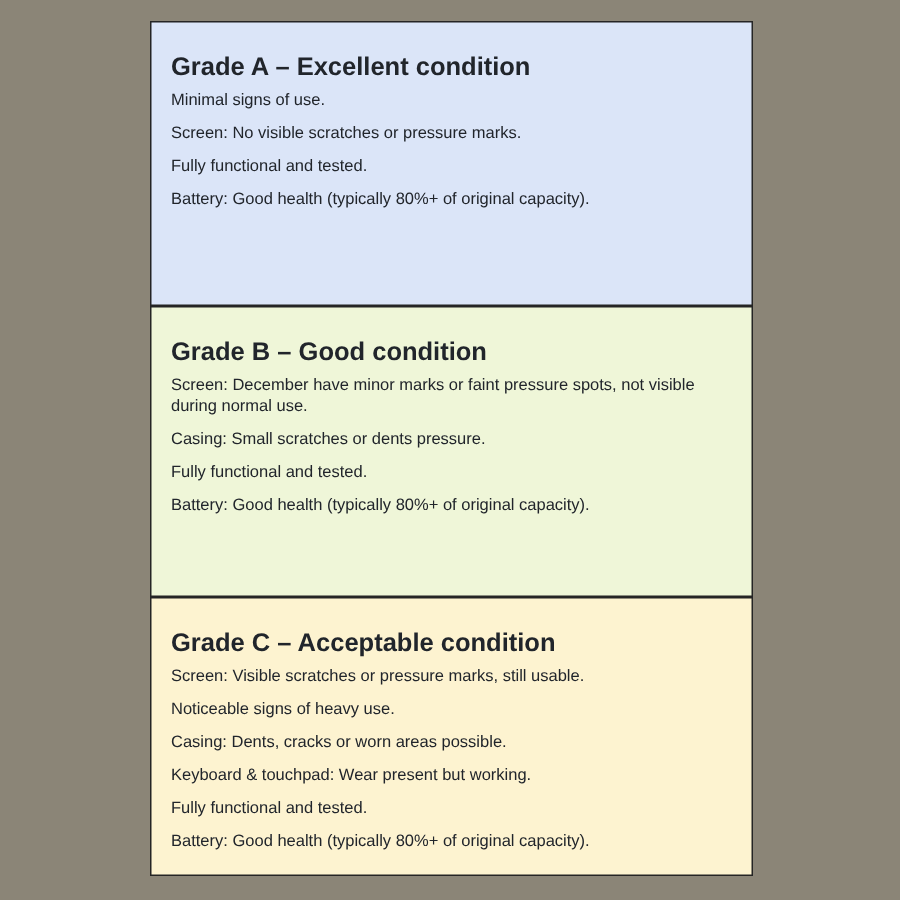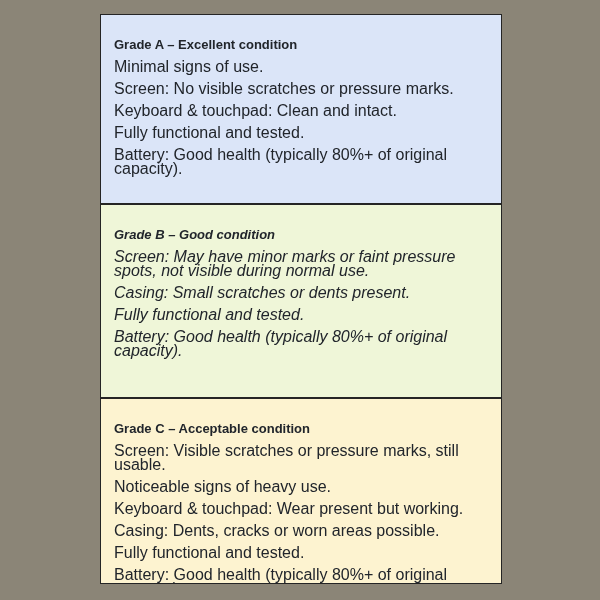--- a/index.html
+++ b/index.html
@@ -31,7 +31,7 @@
   .grade-section.b { height: 194px; font-style: italic; }
   .grade-section.c { height: 186px; }
   .grade-heading {
-    font-size: 13px;
+    font-size: 17px;
     line-height: 14px;
     font-weight: bold;
     margin: 0 0 8px 0;

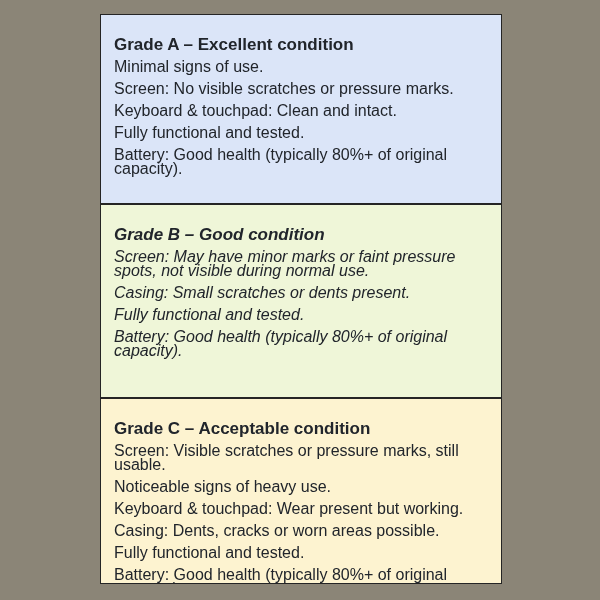--- a/index.html
+++ b/index.html
@@ -37,7 +37,7 @@
     margin: 0 0 8px 0;
   }
   .grade-line {
-    font-size: 16px;
+    font-size: 11px;
     line-height: 14px;
     margin: 0 0 8px 0;
   }

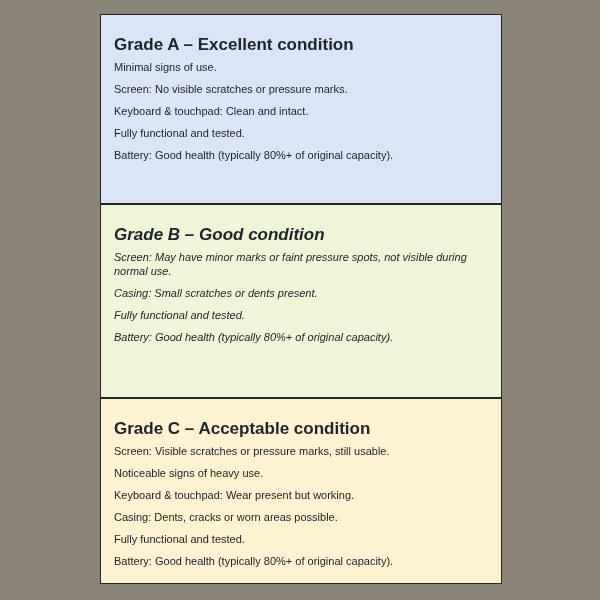--- a/index.html
+++ b/index.html
@@ -51,7 +51,6 @@
     <h2 class="grade-heading">Grade A – Excellent condition</h2>
     <p class="grade-line">Minimal signs of use.</p>
     <p class="grade-line">Screen: No visible scratches or pressure marks.</p>
-    <p class="grade-line">Keyboard &amp; touchpad: Clean and intact.</p>
     <p class="grade-line">Fully functional and tested.</p>
     <p class="grade-line">Battery: Good health (typically 80%+ of original capacity).</p>
   </section>

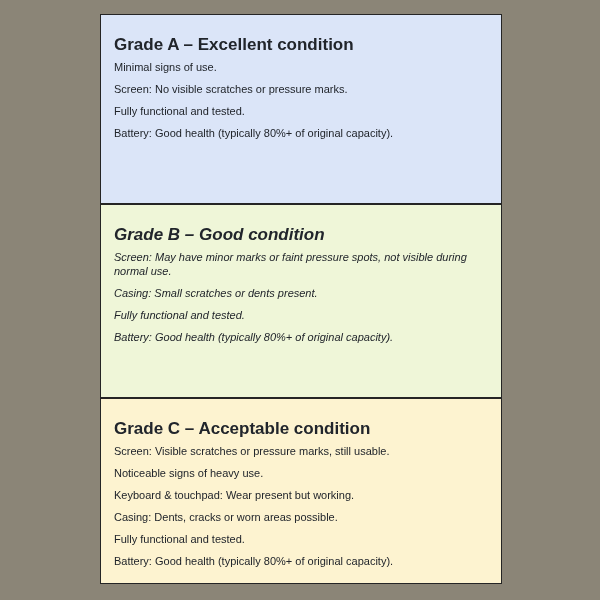--- a/index.html
+++ b/index.html
@@ -28,7 +28,7 @@
     color: #21252b;
   }
   .grade-section.a { height: 190px; }
-  .grade-section.b { height: 194px; font-style: italic; }
+  .grade-section.b { height: 194px; }
   .grade-section.c { height: 186px; }
   .grade-heading {
     font-size: 17px;

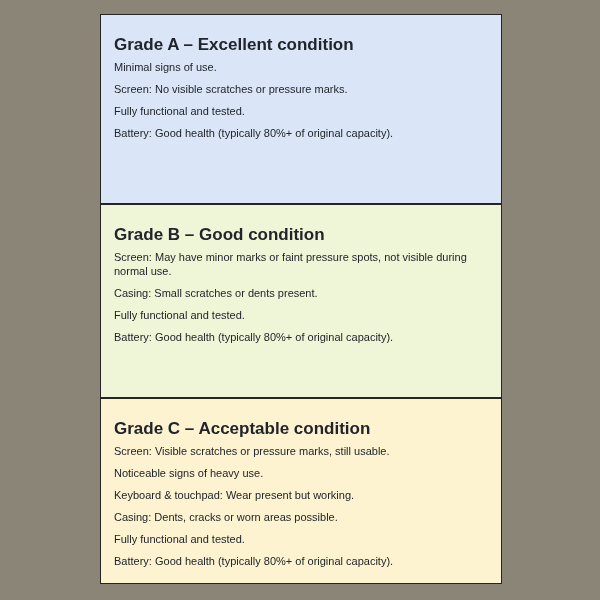--- a/index.html
+++ b/index.html
@@ -57,7 +57,7 @@
 
   <section class="grade-section b" style="background-color: rgb(239, 246, 216);">
     <h2 class="grade-heading">Grade B – Good condition</h2>
-    <p class="grade-line">Screen: May have minor marks or faint pressure spots, not visible during normal use.</p>
+    <p class="grade-line">Screen: December have minor marks or faint pressure spots, not visible during normal use.</p>
     <p class="grade-line">Casing: Small scratches or dents present.</p>
     <p class="grade-line">Fully functional and tested.</p>
     <p class="grade-line">Battery: Good health (typically 80%+ of original capacity).</p>

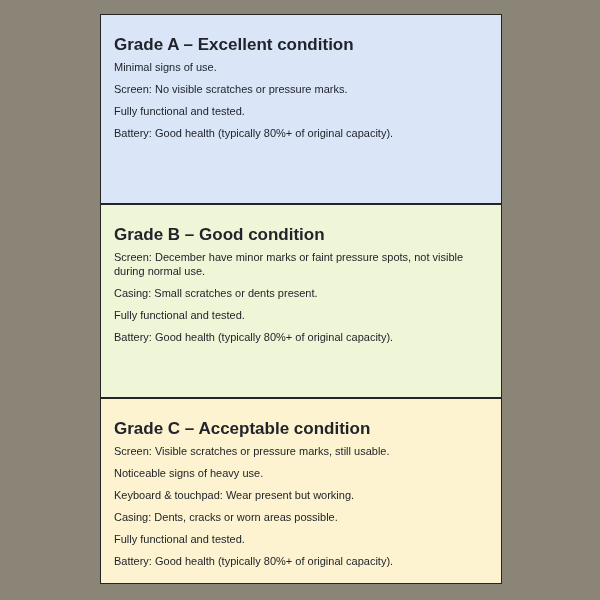--- a/index.html
+++ b/index.html
@@ -58,7 +58,7 @@
   <section class="grade-section b" style="background-color: rgb(239, 246, 216);">
     <h2 class="grade-heading">Grade B – Good condition</h2>
     <p class="grade-line">Screen: December have minor marks or faint pressure spots, not visible during normal use.</p>
-    <p class="grade-line">Casing: Small scratches or dents present.</p>
+    <p class="grade-line">Casing: Small scratches or dents pressure.</p>
     <p class="grade-line">Fully functional and tested.</p>
     <p class="grade-line">Battery: Good health (typically 80%+ of original capacity).</p>
   </section>

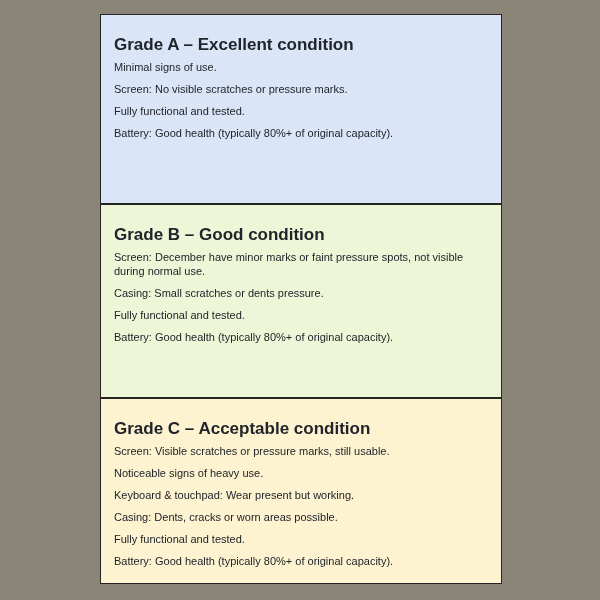--- a/index.html
+++ b/index.html
@@ -67,8 +67,8 @@
     <h2 class="grade-heading">Grade C – Acceptable condition</h2>
     <p class="grade-line">Screen: Visible scratches or pressure marks, still usable.</p>
     <p class="grade-line">Noticeable signs of heavy use.</p>
+    <p class="grade-line">Casing: Dents, cracks or worn areas possible.</p>
     <p class="grade-line">Keyboard &amp; touchpad: Wear present but working.</p>
-    <p class="grade-line">Casing: Dents, cracks or worn areas possible.</p>
     <p class="grade-line">Fully functional and tested.</p>
     <p class="grade-line">Battery: Good health (typically 80%+ of original capacity).</p>
   </section>

